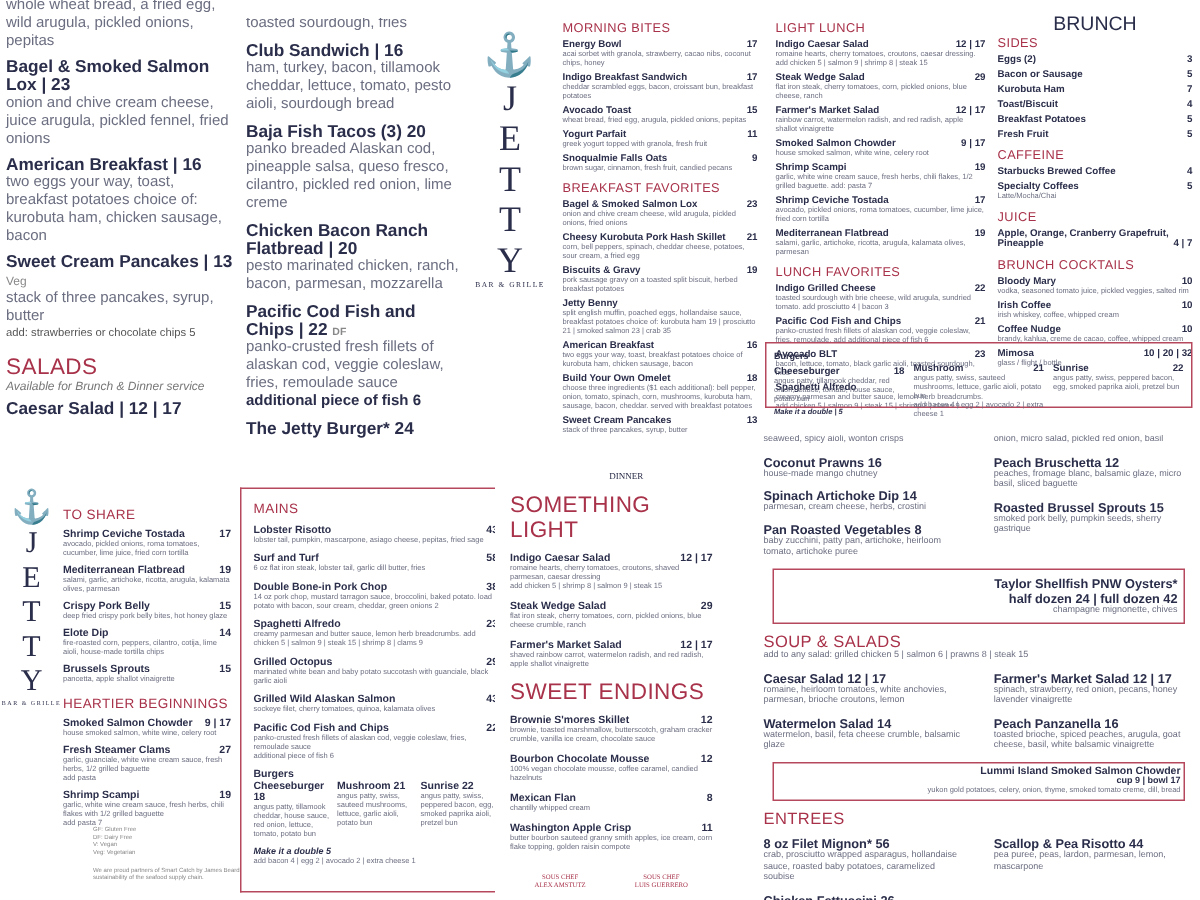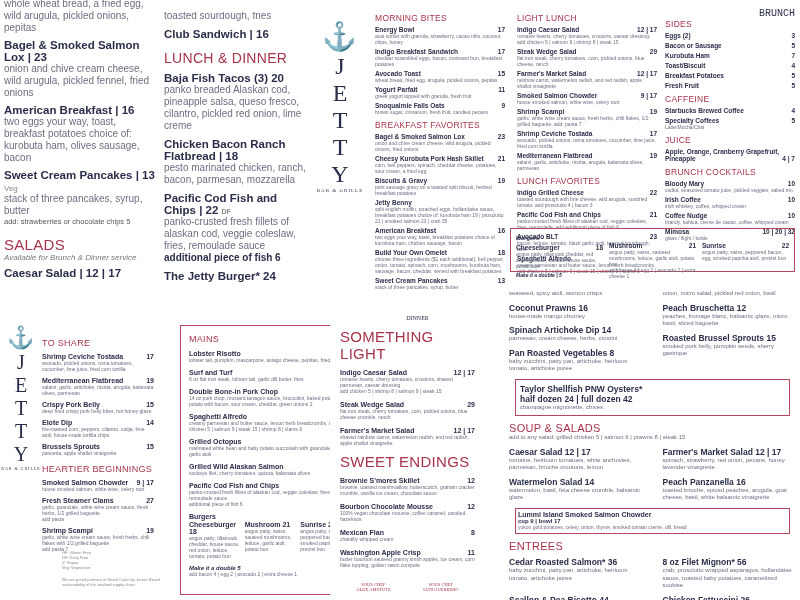--- a/index.html
+++ b/index.html
@@ -161,7 +161,7 @@
     <div class="d">creamy parmesan and butter sauce, lemon herb breadcrumbs. add chicken 5 | salmon 9 | steak 15 | shrimp 8 | clams 9</div>
   </div>
   <div class="col" style="left:355px;width:130px">
-    <div style="font-family:Liberation Mono, monospace;font-size:10px;text-align:right;color:#2b2e4a">BRUNCH</div>
+    <div style="font-family:Liberation Sans, sans-serif;font-size:13px;text-align:center;color:#2b2e4a">BRUNCH</div>
     <div class="h" style="margin-top:0">SIDES</div>
     <div class="n"><span>Eggs (2)</span><span class="p">3</span></div>
     <div class="n"><span>Bacon or Sausage</span><span class="p">5</span></div>

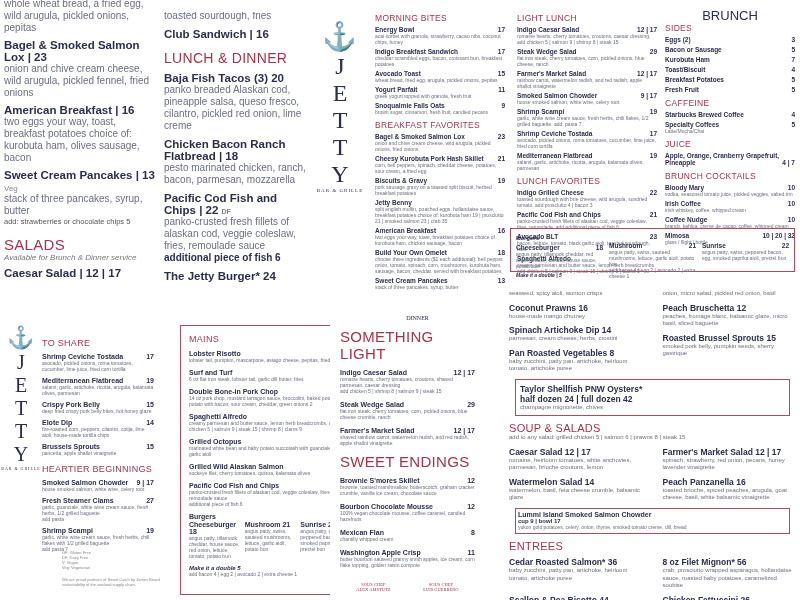--- a/index.html
+++ b/index.html
@@ -84,6 +84,7 @@
 <div class="panel" id="p2">
   <div class="d" style="margin-top:-2px">toasted sourdough, fries</div>
   <div class="n">Club Sandwich | 16</div>
+  <div class="d">ham, turkey, bacon, tillamook cheddar, lettuce, tomato, pesto aioli, sourdough bread</div>
   <div class="h">LUNCH &amp; DINNER</div>
   <div class="n">Baja Fish Tacos (3) 20</div>
   <div class="d">panko breaded Alaskan cod, pineapple salsa, queso fresco, cilantro, pickled red onion, lime creme</div>

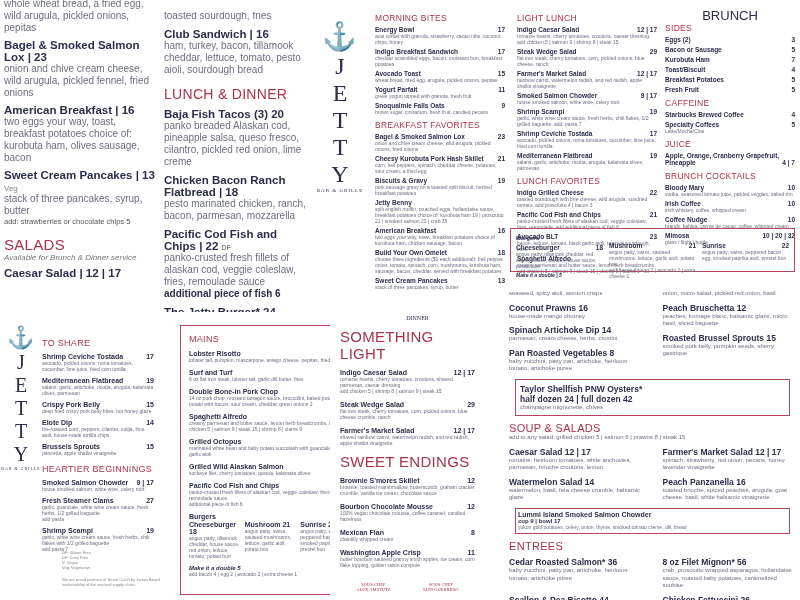--- a/index.html
+++ b/index.html
@@ -69,7 +69,7 @@
 <div class="panel" id="p1">
   <div class="d" style="margin-top:-2px">whole wheat bread, a fried egg, wild arugula, pickled onions, pepitas</div>
   <div class="n">Bagel &amp; Smoked Salmon Lox | 23</div>
-  <div class="d">onion and chive cream cheese, wild arugula, pickled fennel, fried onions</div>
+  <div class="d">onion and chive cream cheese, juice arugula, pickled fennel, fried onions</div>
   <div class="n">American Breakfast | 16</div>
   <div class="d">two eggs your way, toast, breakfast potatoes choice of: kurobuta ham, olives sausage, bacon</div>
   <div class="n"><span>Sweet Cream Pancakes | 13</span> <span style="font-size:8px;font-weight:normal;color:#888">Veg</span></div>

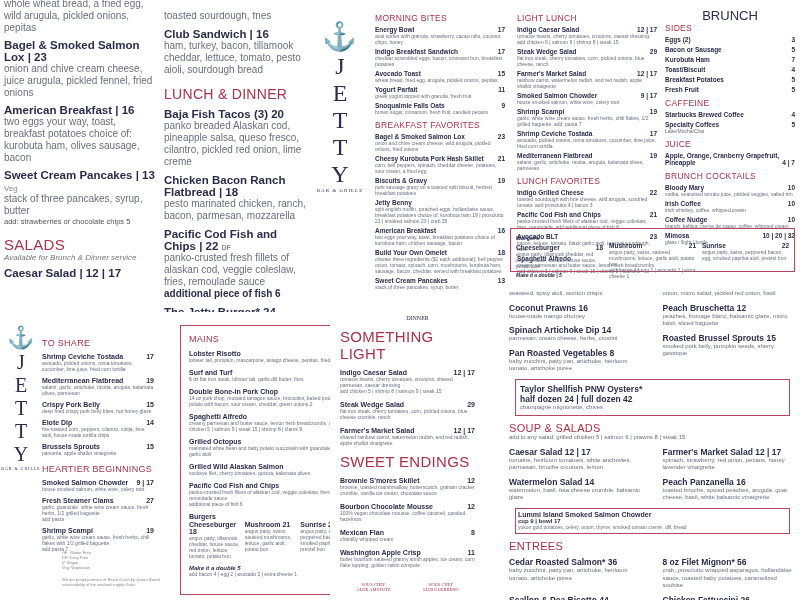--- a/index.html
+++ b/index.html
@@ -85,7 +85,6 @@
   <div class="d" style="margin-top:-2px">toasted sourdough, fries</div>
   <div class="n">Club Sandwich | 16</div>
   <div class="d">ham, turkey, bacon, tillamook cheddar, lettuce, tomato, pesto aioli, sourdough bread</div>
-  <div class="h">LUNCH &amp; DINNER</div>
   <div class="n">Baja Fish Tacos (3) 20</div>
   <div class="d">panko breaded Alaskan cod, pineapple salsa, queso fresco, cilantro, pickled red onion, lime creme</div>
   <div class="n">Chicken Bacon Ranch Flatbread | 18</div>

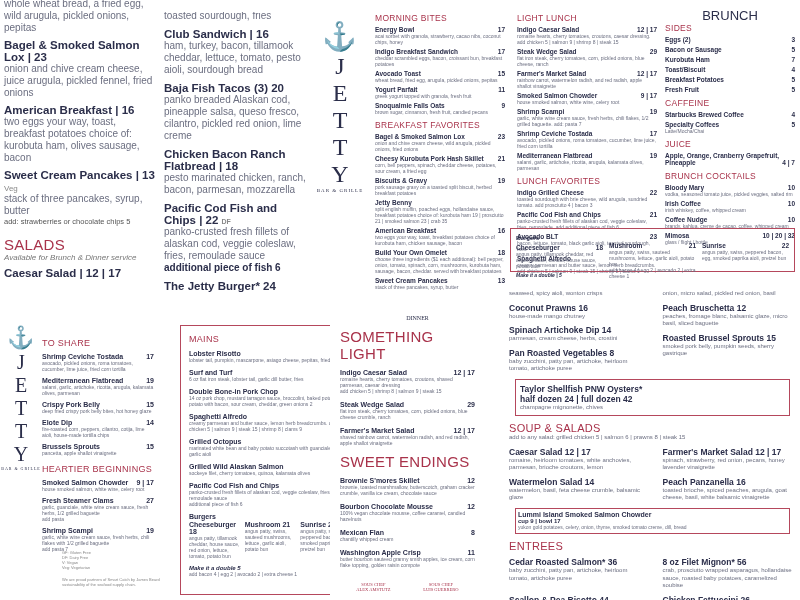--- a/index.html
+++ b/index.html
@@ -71,7 +71,7 @@
   <div class="n">Bagel &amp; Smoked Salmon Lox | 23</div>
   <div class="d">onion and chive cream cheese, juice arugula, pickled fennel, fried onions</div>
   <div class="n">American Breakfast | 16</div>
-  <div class="d">two eggs your way, toast, breakfast potatoes choice of: kurobuta ham, olives sausage, bacon</div>
+  <div class="d">two eggs your way, toast, breakfast potatoes choice of: kurobuta ham, chicken sausage, bacon</div>
   <div class="n"><span>Sweet Cream Pancakes | 13</span> <span style="font-size:8px;font-weight:normal;color:#888">Veg</span></div>
   <div class="d">stack of three pancakes, syrup, butter</div>
   <div class="add">add: strawberries or chocolate chips 5</div>

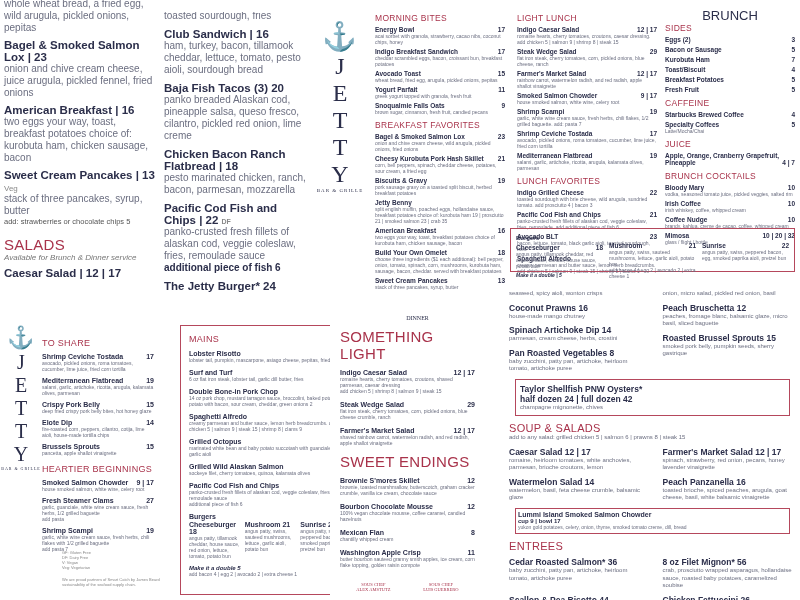--- a/index.html
+++ b/index.html
@@ -87,7 +87,7 @@
   <div class="d">ham, turkey, bacon, tillamook cheddar, lettuce, tomato, pesto aioli, sourdough bread</div>
   <div class="n">Baja Fish Tacos (3) 20</div>
   <div class="d">panko breaded Alaskan cod, pineapple salsa, queso fresco, cilantro, pickled red onion, lime creme</div>
-  <div class="n">Chicken Bacon Ranch Flatbread | 18</div>
+  <div class="n">Chicken Bacon Ranch Flatbread | 20</div>
   <div class="d">pesto marinated chicken, ranch, bacon, parmesan, mozzarella</div>
   <div class="n"><span>Pacific Cod Fish and Chips | 22</span> <span style="font-size:7px;color:#888">DF</span></div>
   <div class="d">panko-crusted fresh fillets of alaskan cod, veggie coleslaw, fries, remoulade sauce</div>

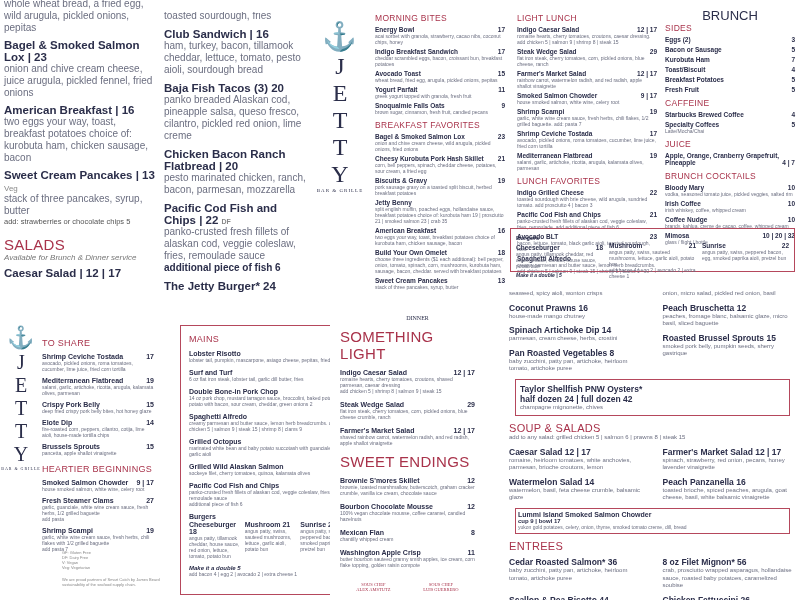--- a/index.html
+++ b/index.html
@@ -43,7 +43,7 @@
 #p4 .p{font-size:7px}
 
 #p5{left:160px;top:315px;width:170px;height:285px}
-#p5 .frame{position:absolute;left:20px;top:10px;width:180px;height:270px;border:1px solid #b5485c;border-right:none;padding:8px 8px}
+#p5 .frame{position:absolute;left:0;top:10px;width:180px;height:270px;border:1px solid #b5485c;border-right:none;padding:8px 8px}
 #p5 .h{font-size:9px;margin-bottom:2px}
 #p5 .n{font-size:7px;margin-top:6px}
 #p5 .d{font-size:5px;line-height:6px}

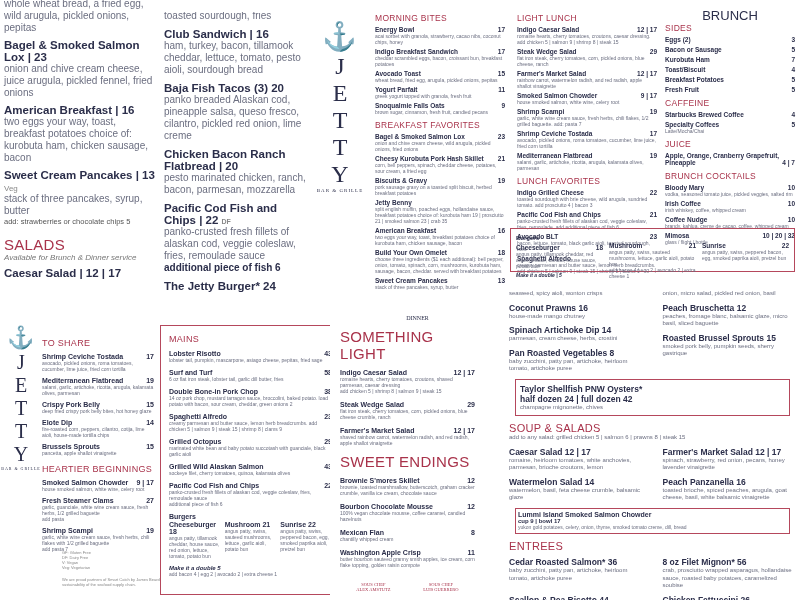--- a/index.html
+++ b/index.html
@@ -60,7 +60,7 @@
 #p7 .n{font-size:8.5px;margin-top:5px}
 #p7 .d{font-size:6px;line-height:7.5px}
 #p7 .h{font-size:11px;padding:0 4px;margin-top:4px}
-#p7 .box{margin:6px 10px;padding:4px;text-align:left}
+#p7 .box{margin:6px 10px;padding:4px;text-align:right}
 .foot{font-size:4px;color:#888;line-height:5px}
 </style>
 </head>

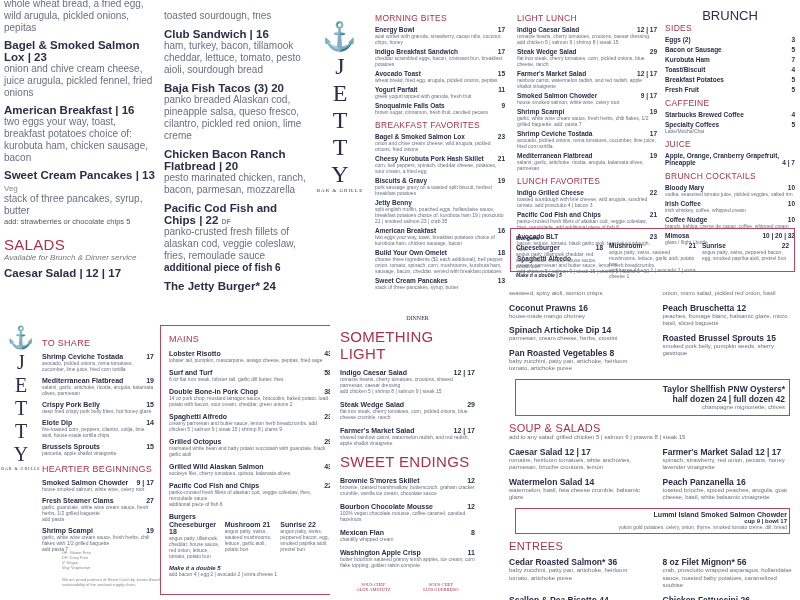--- a/index.html
+++ b/index.html
@@ -368,10 +368,6 @@
   <div class="h">ENTREES</div>
   <div class="grid">
     <div>
-        <div class="n">Cedar Roasted Salmon* 36</div>
-        <div class="d">baby zucchini, patty pan, artichoke, heirloom tomato, artichoke puree</div>
-      </div>
-    <div>
         <div class="n">8 oz Filet Mignon* 56</div>
         <div class="d">crab, prosciutto wrapped asparagus, hollandaise sauce, roasted baby potatoes, caramelized soubise</div>
       </div>

